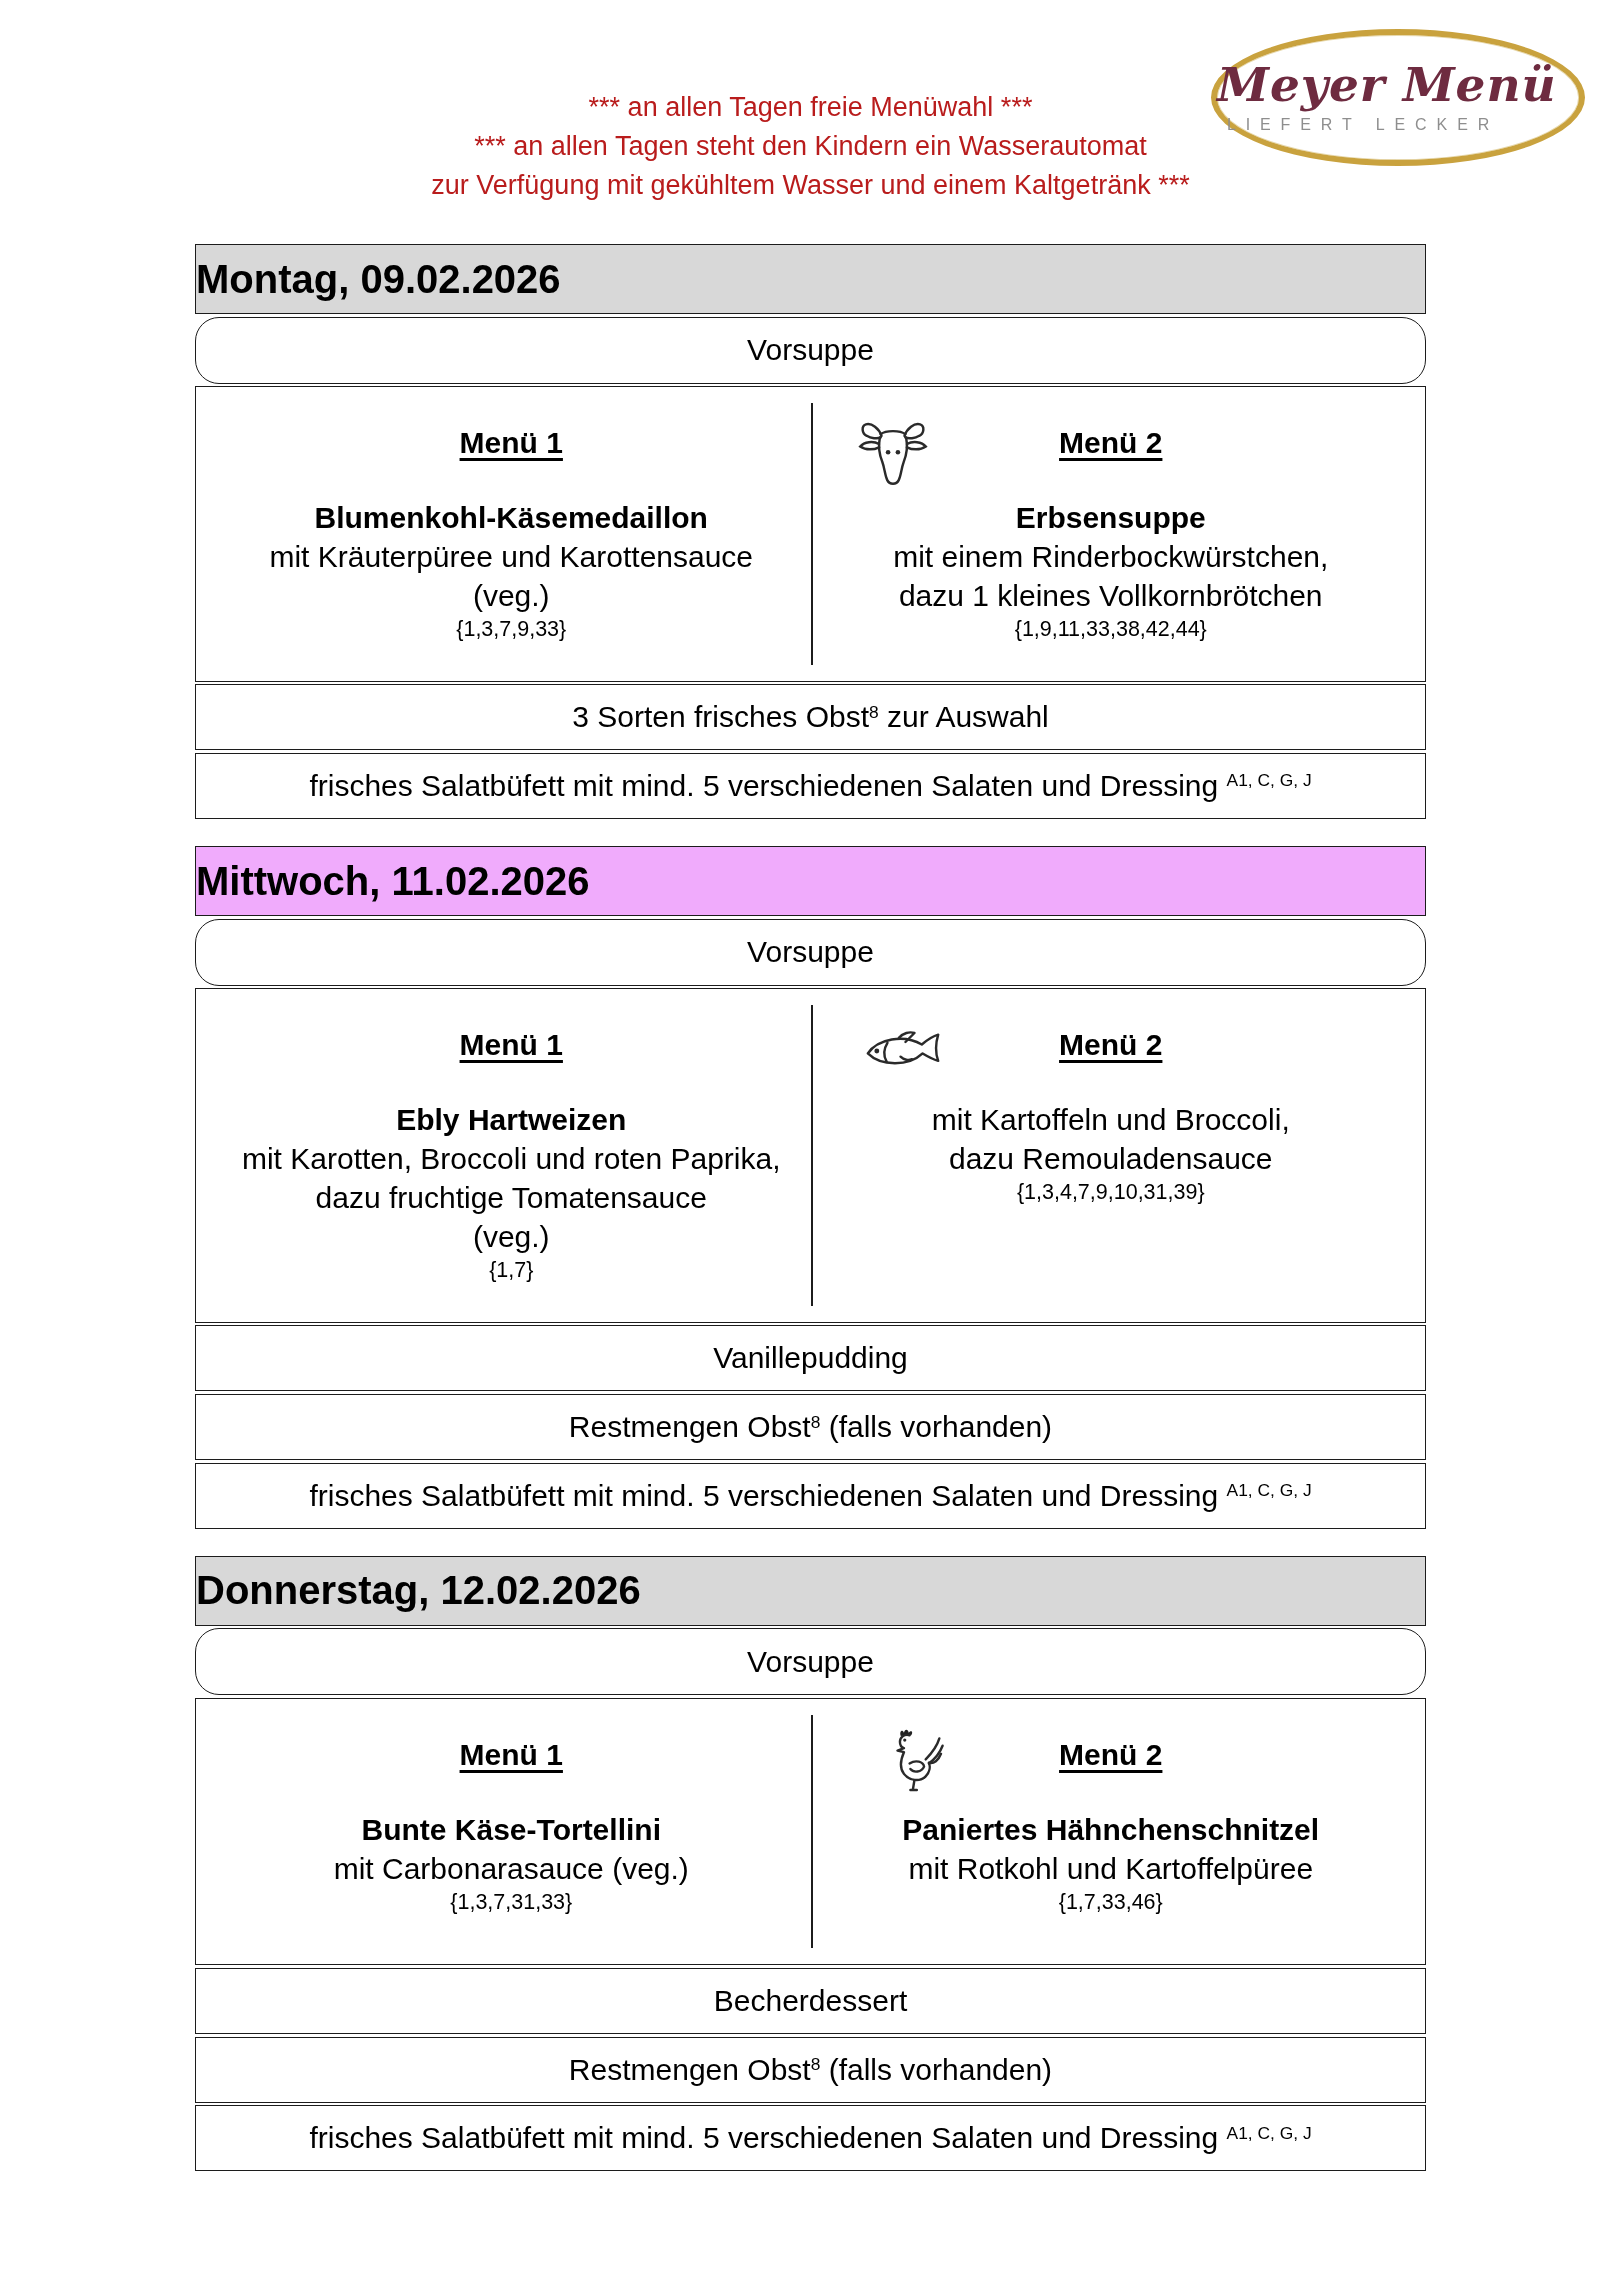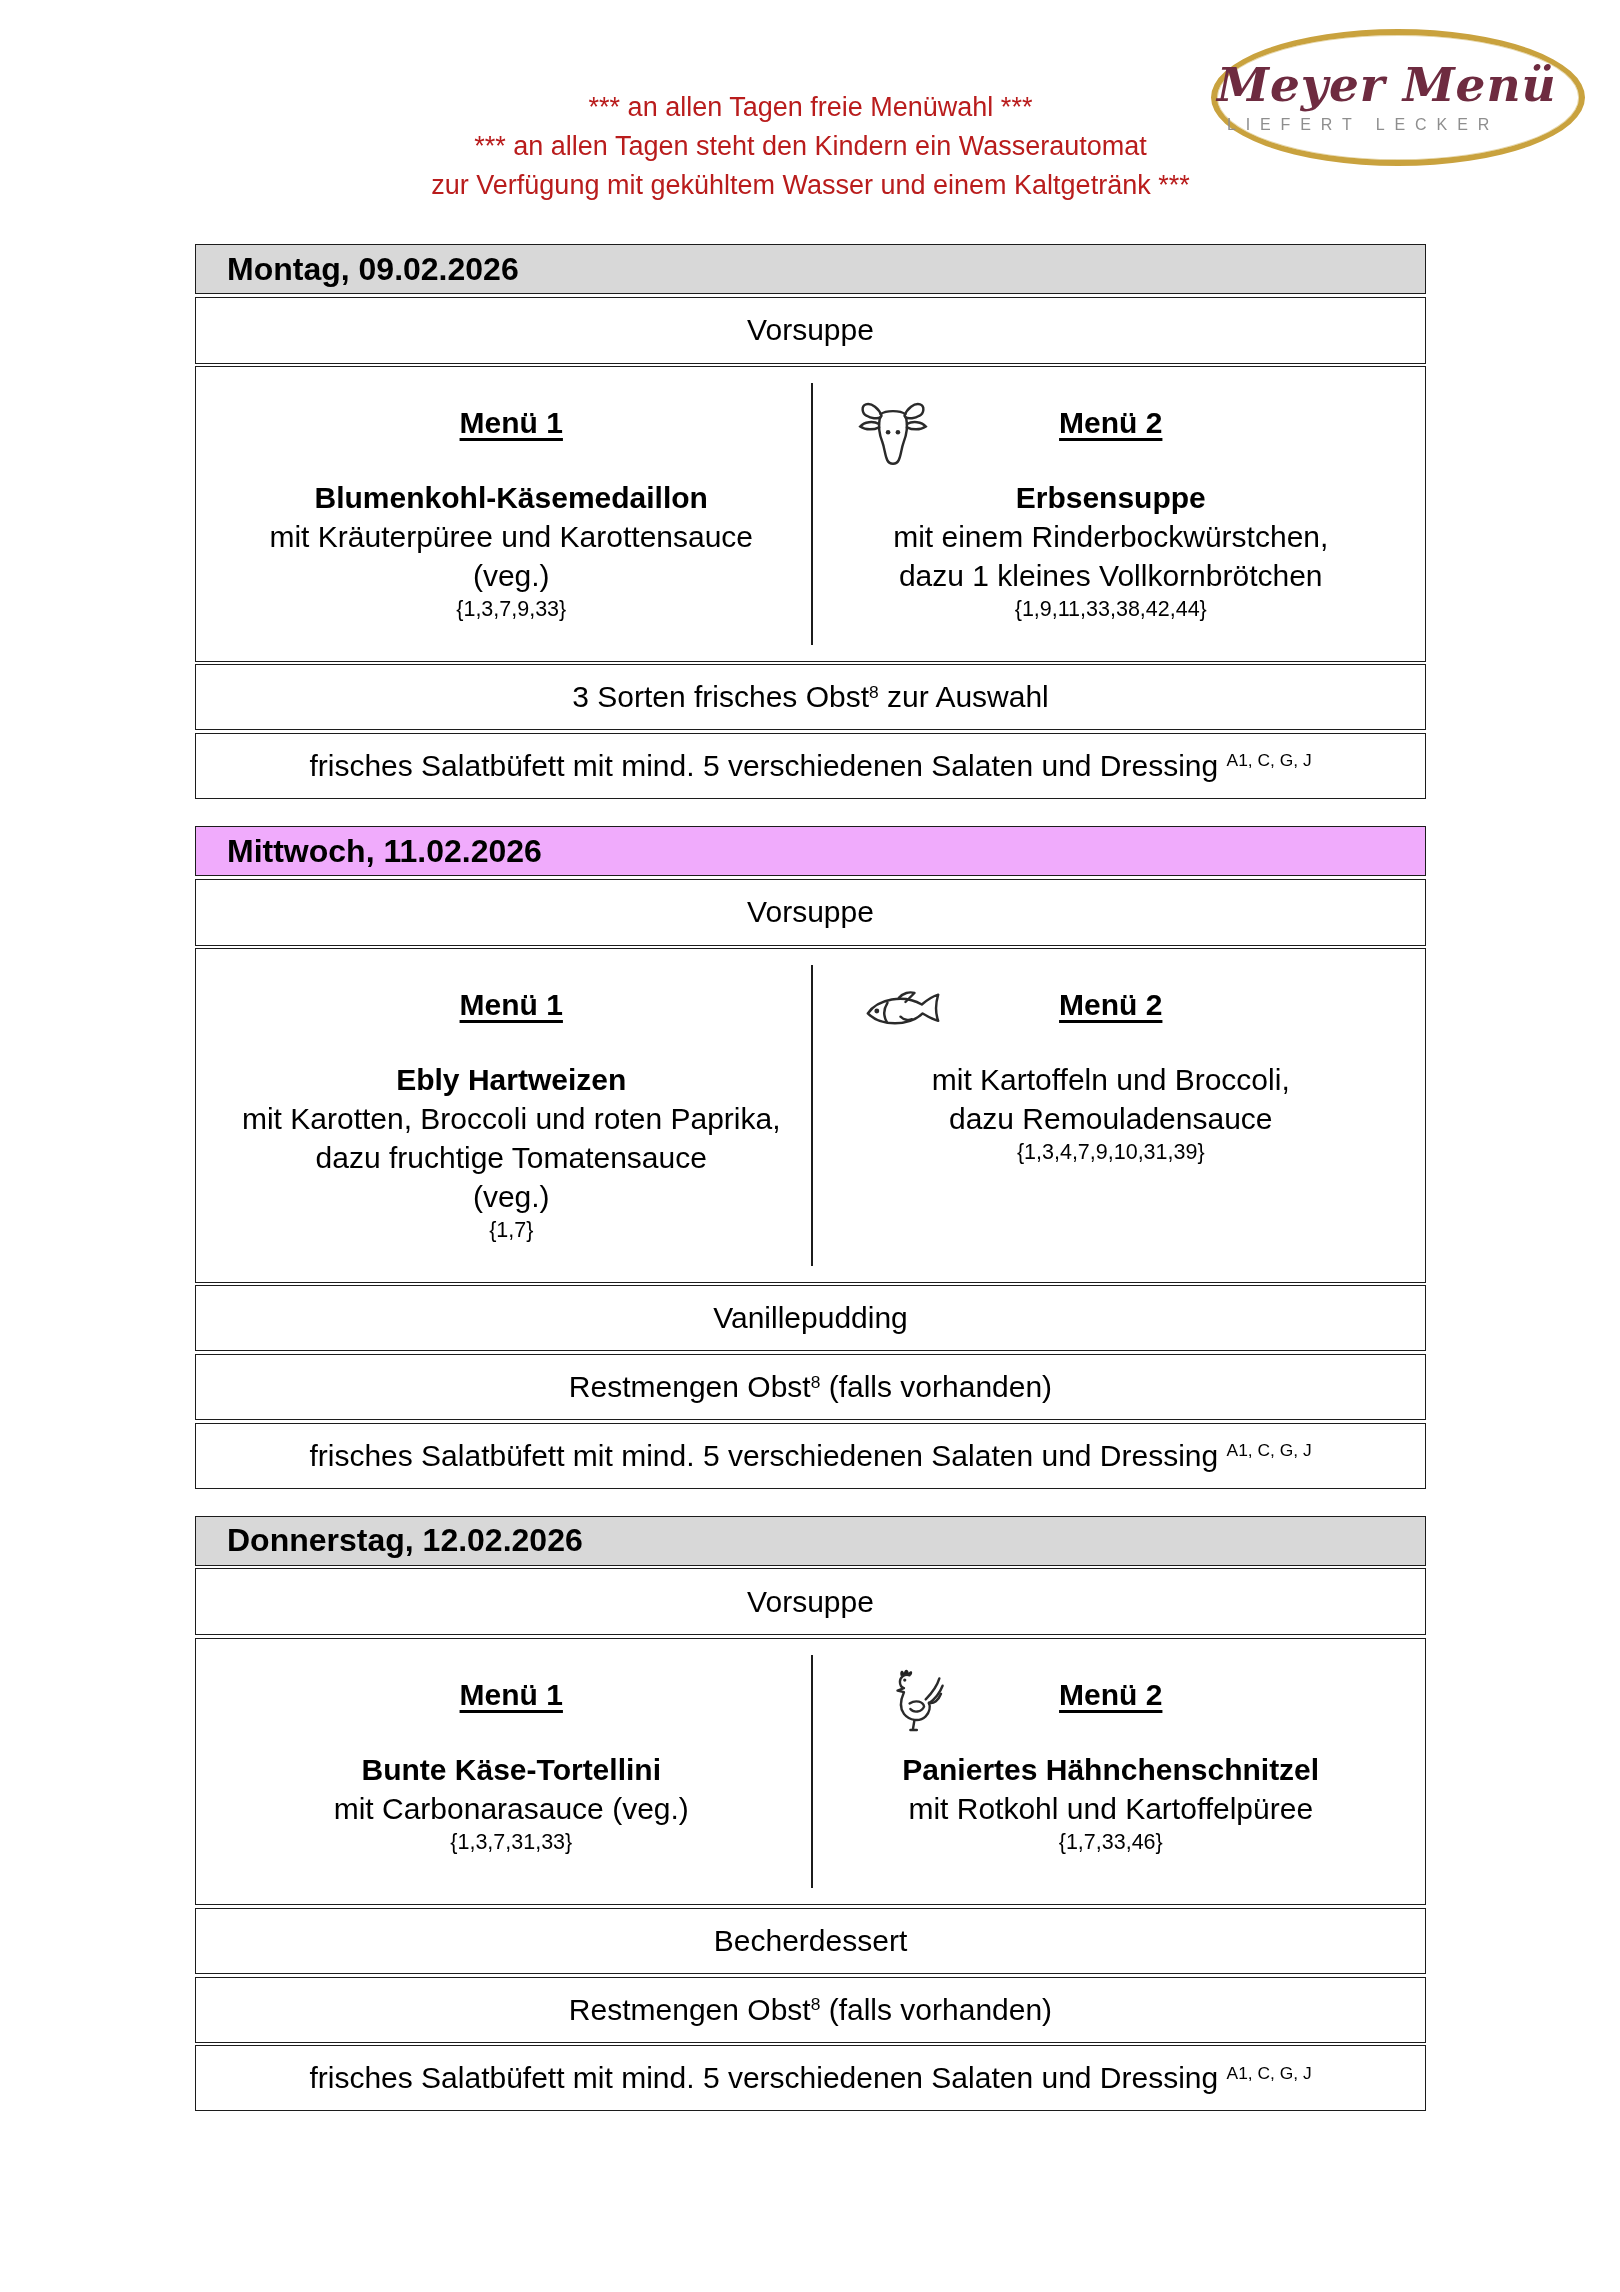--- a/index.html
+++ b/index.html
@@ -35,8 +35,8 @@
   }
   .row:first-child{margin-top:0;}
   .day-header{
-    height:50px;display:flex;align-items:center;padding-left:31px;
-    font-weight:bold;font-size:32px;
+    height:70px;display:flex;align-items:center;padding-left:0;
+    font-weight:bold;font-size:40px;
   }
   .starter-row{
     height:67px;display:flex;align-items:center;justify-content:center;

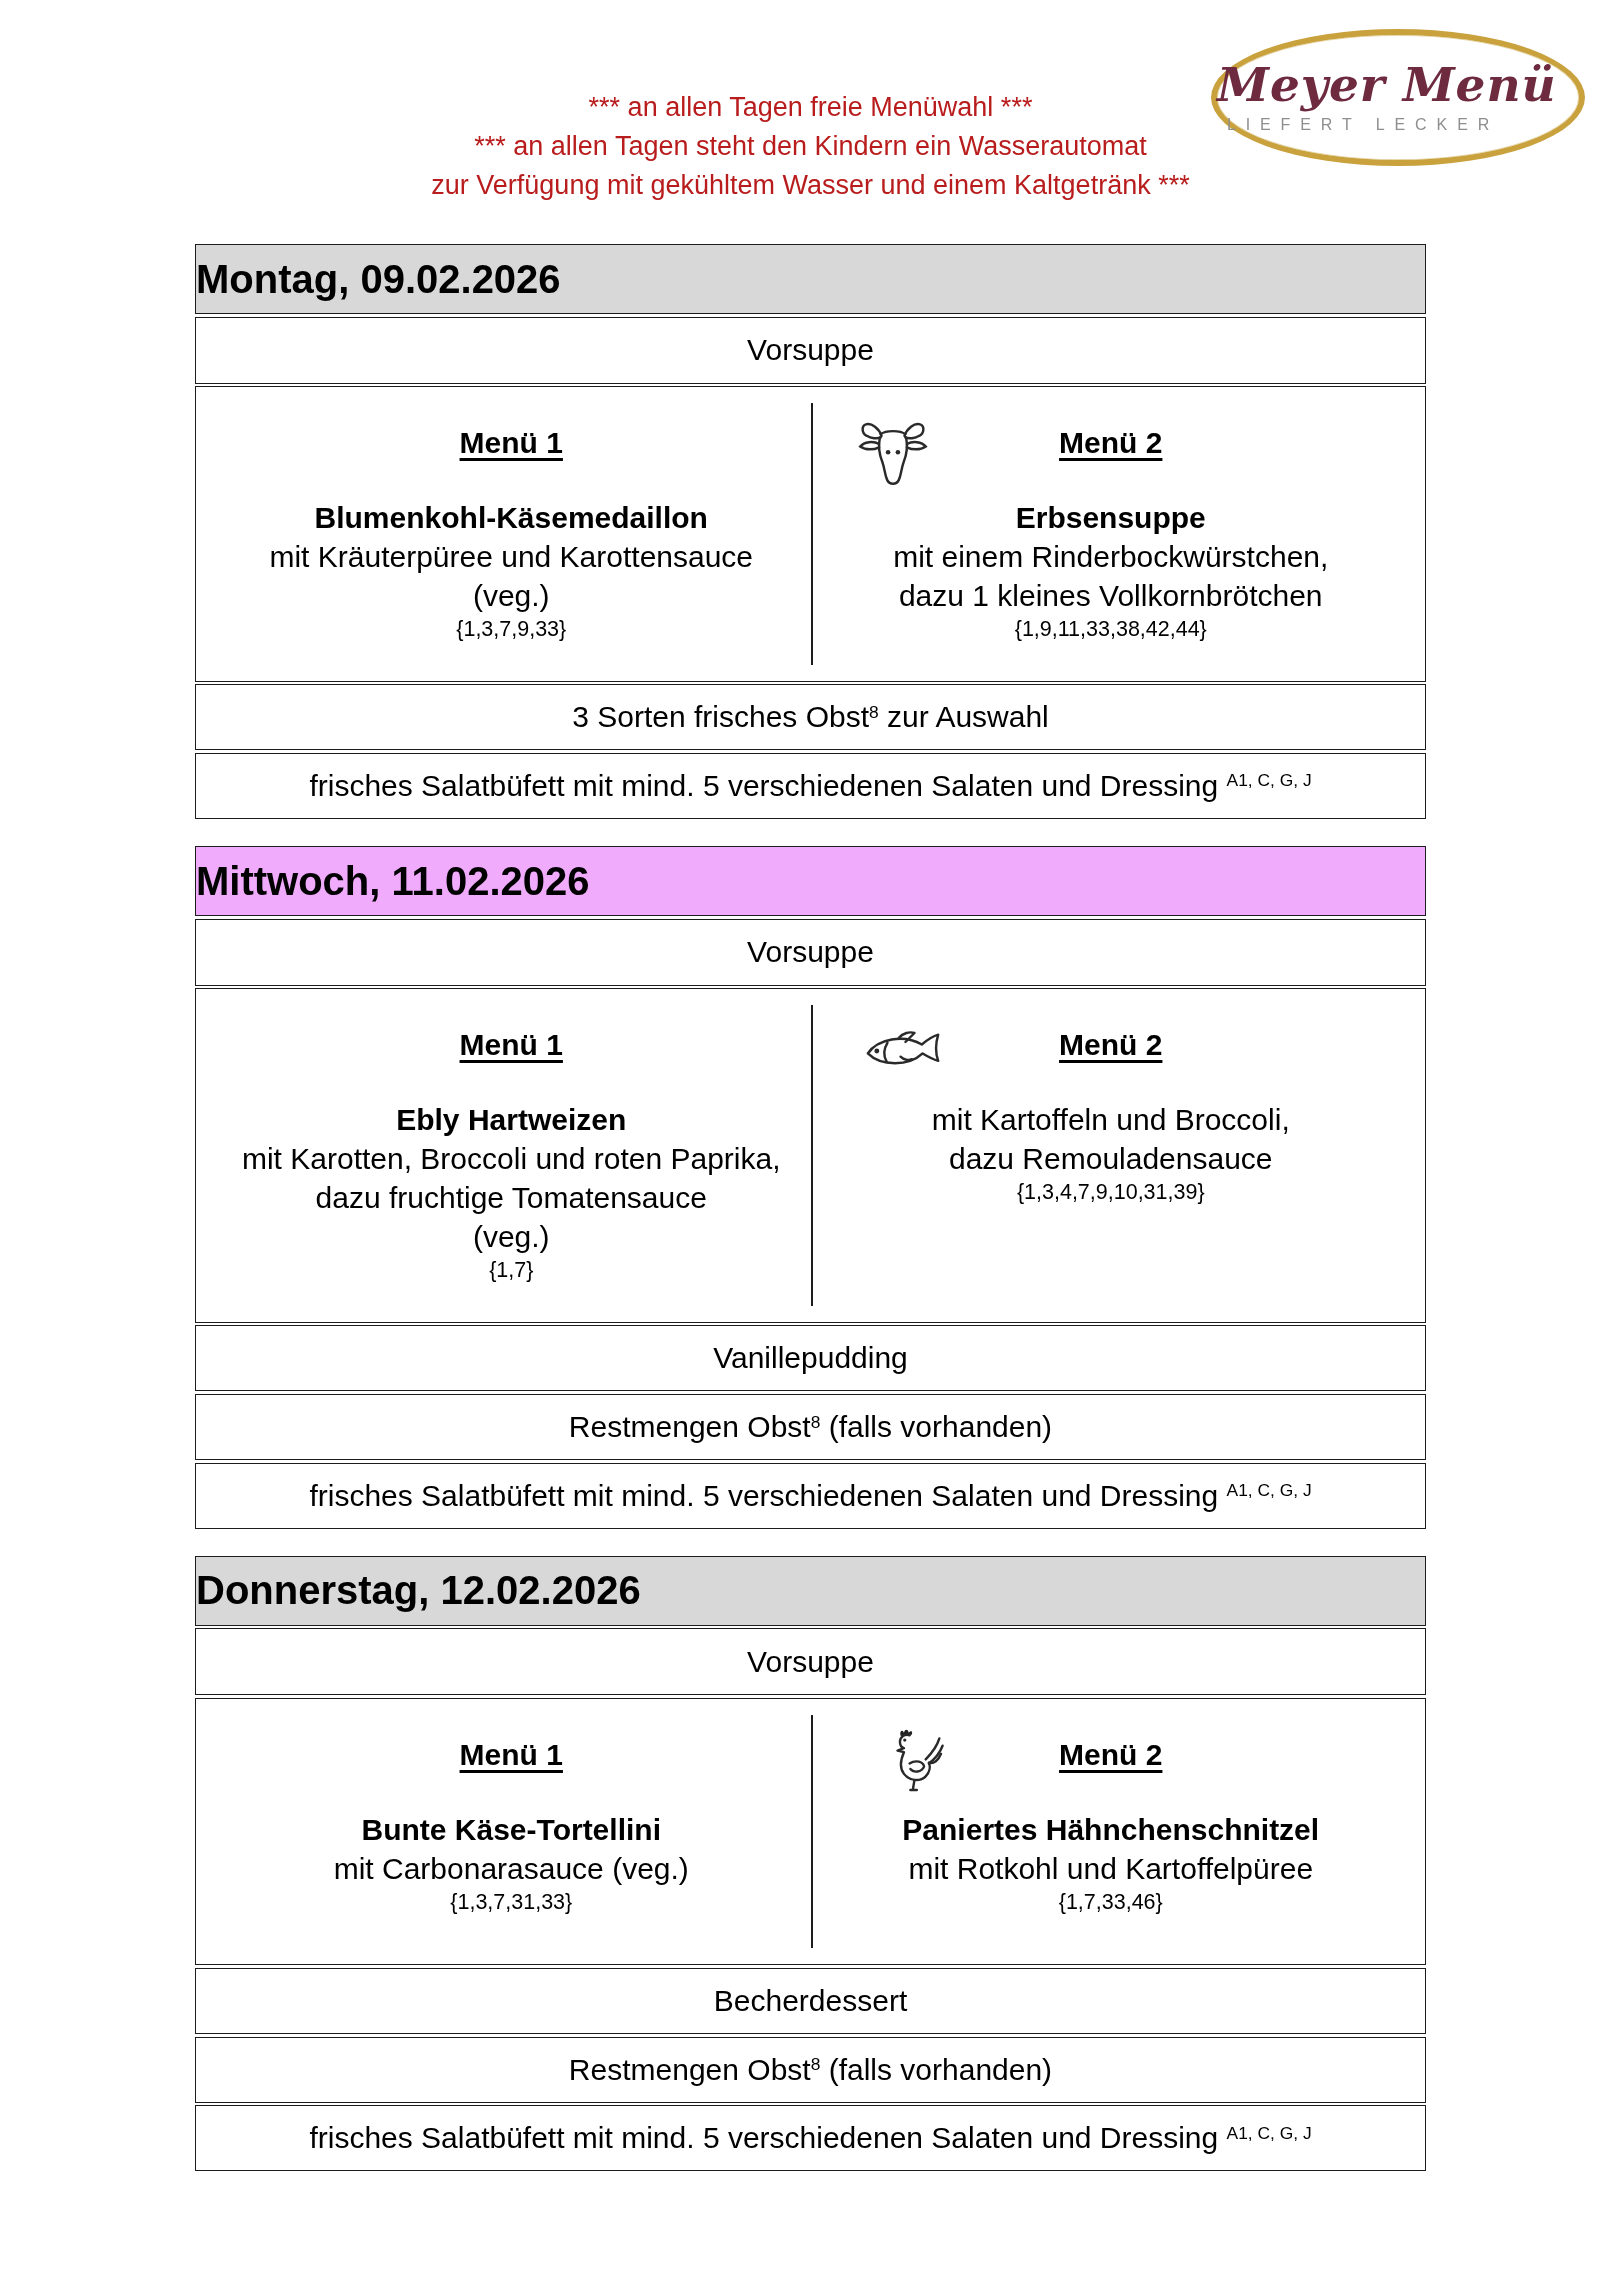--- a/index.html
+++ b/index.html
@@ -41,6 +41,7 @@
   .starter-row{
     height:67px;display:flex;align-items:center;justify-content:center;
     font-size:30px;
+    border-radius:24px;
   }
   .menus{display:flex;align-items:stretch;padding:16px;}
   .menu-cell{

